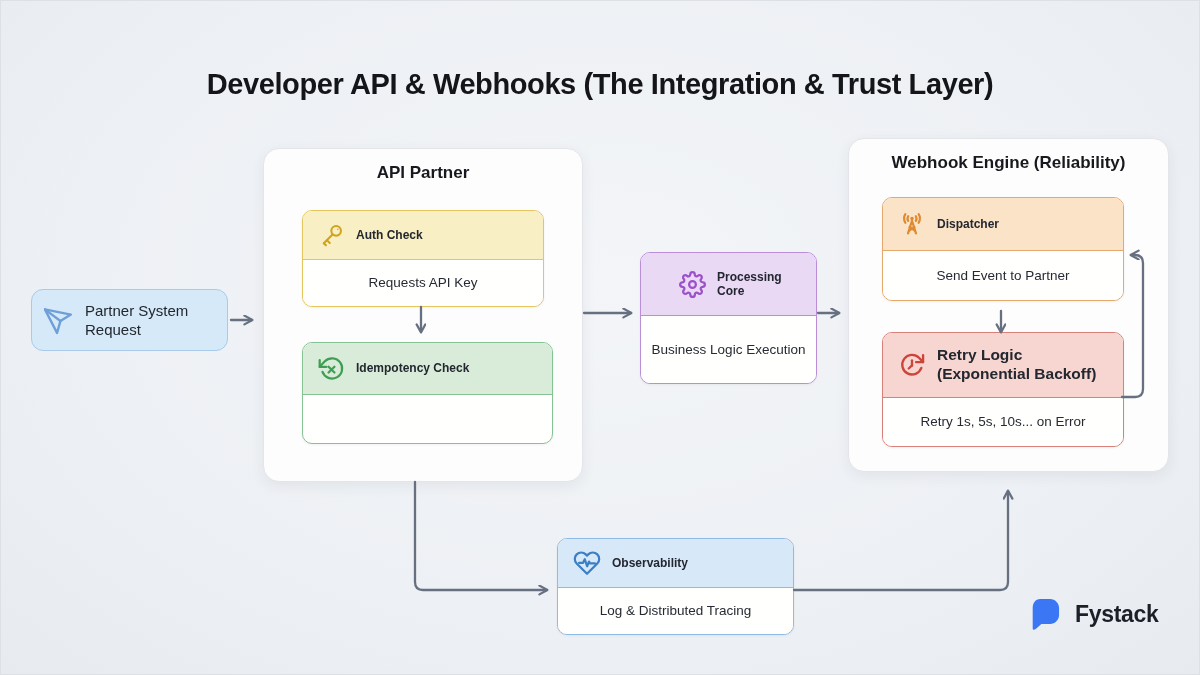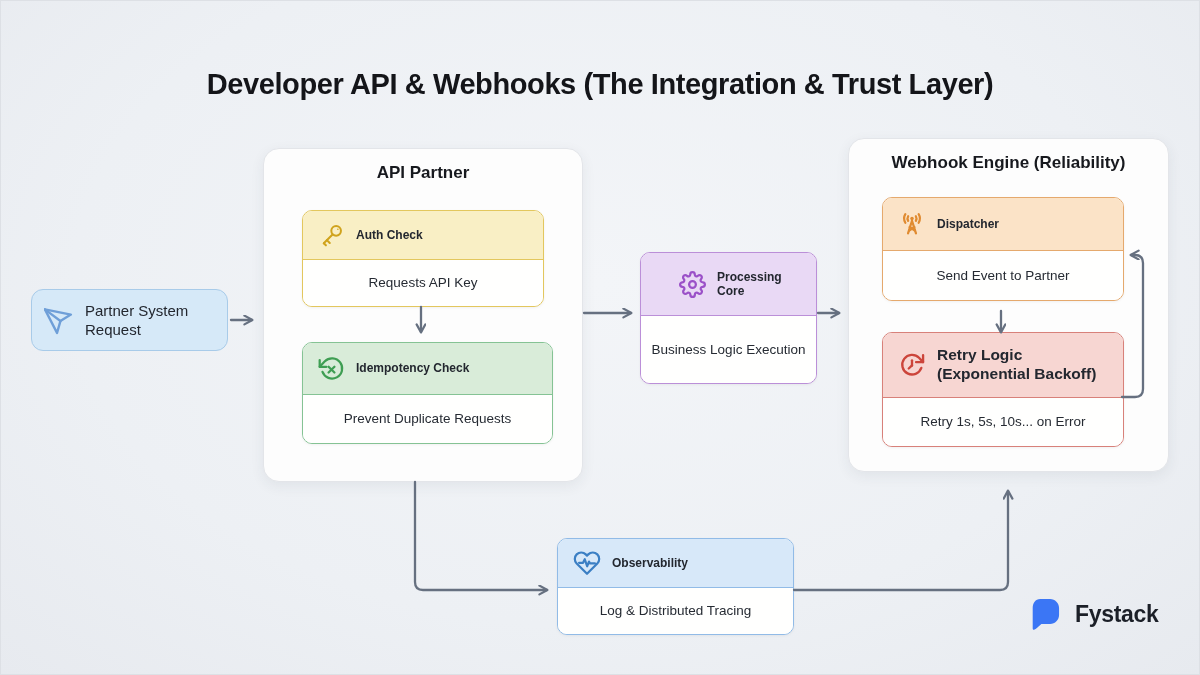--- a/index.html
+++ b/index.html
@@ -100,7 +100,6 @@
         </span>
         <span>Idempotency Check</span>
       </div>
-      <div class="card-body">Prevent Duplicate Requests</div>
     </div>
   </div>
 

